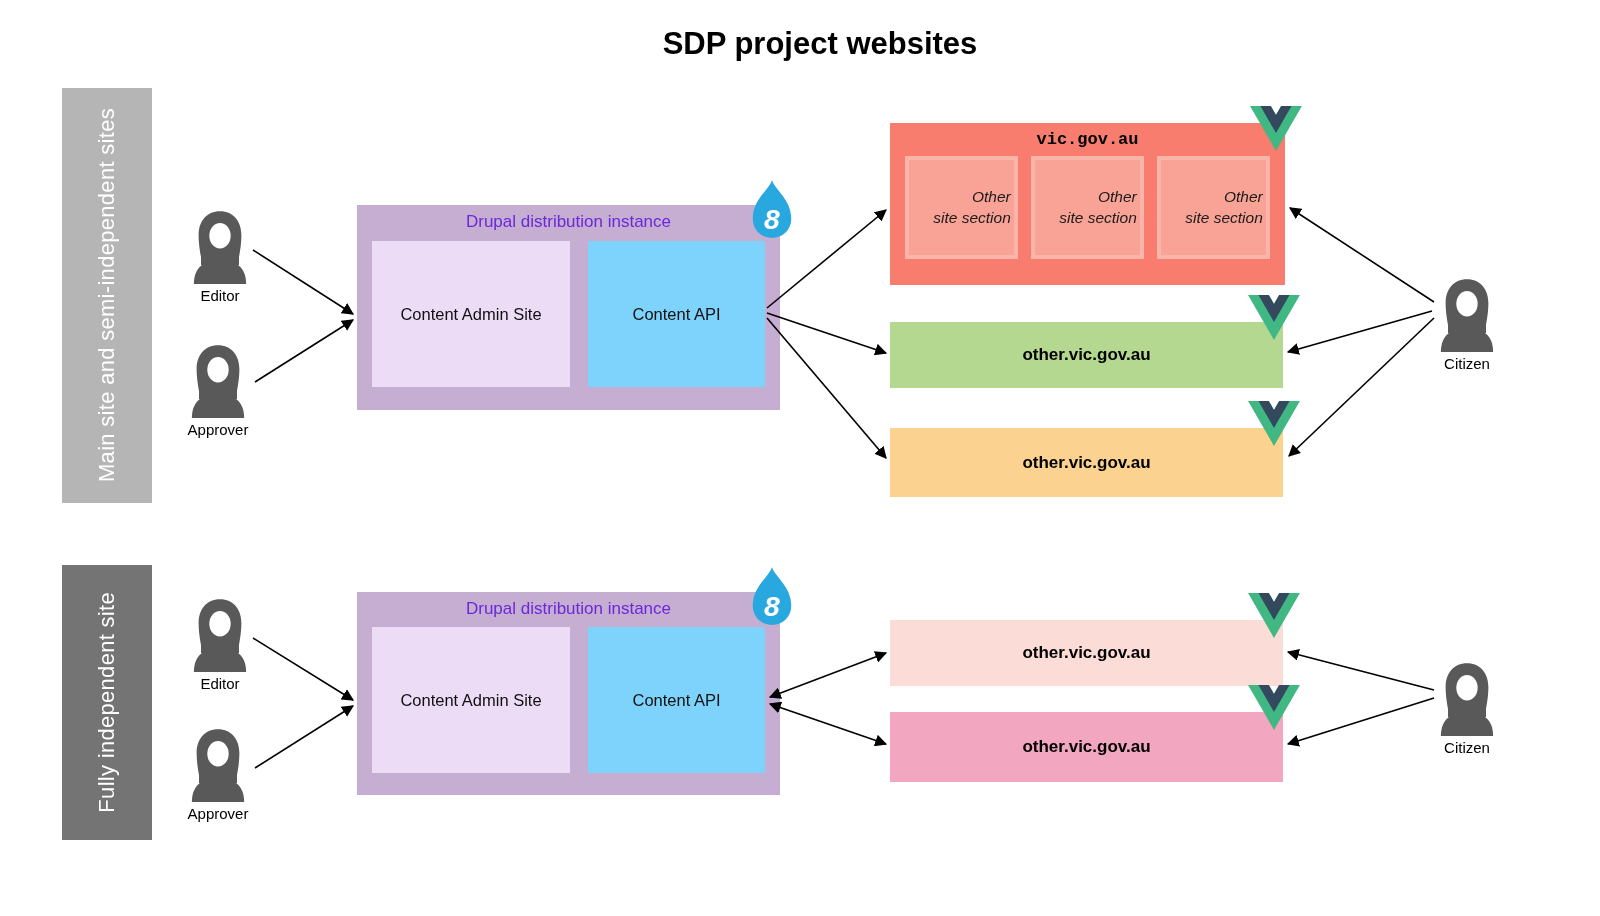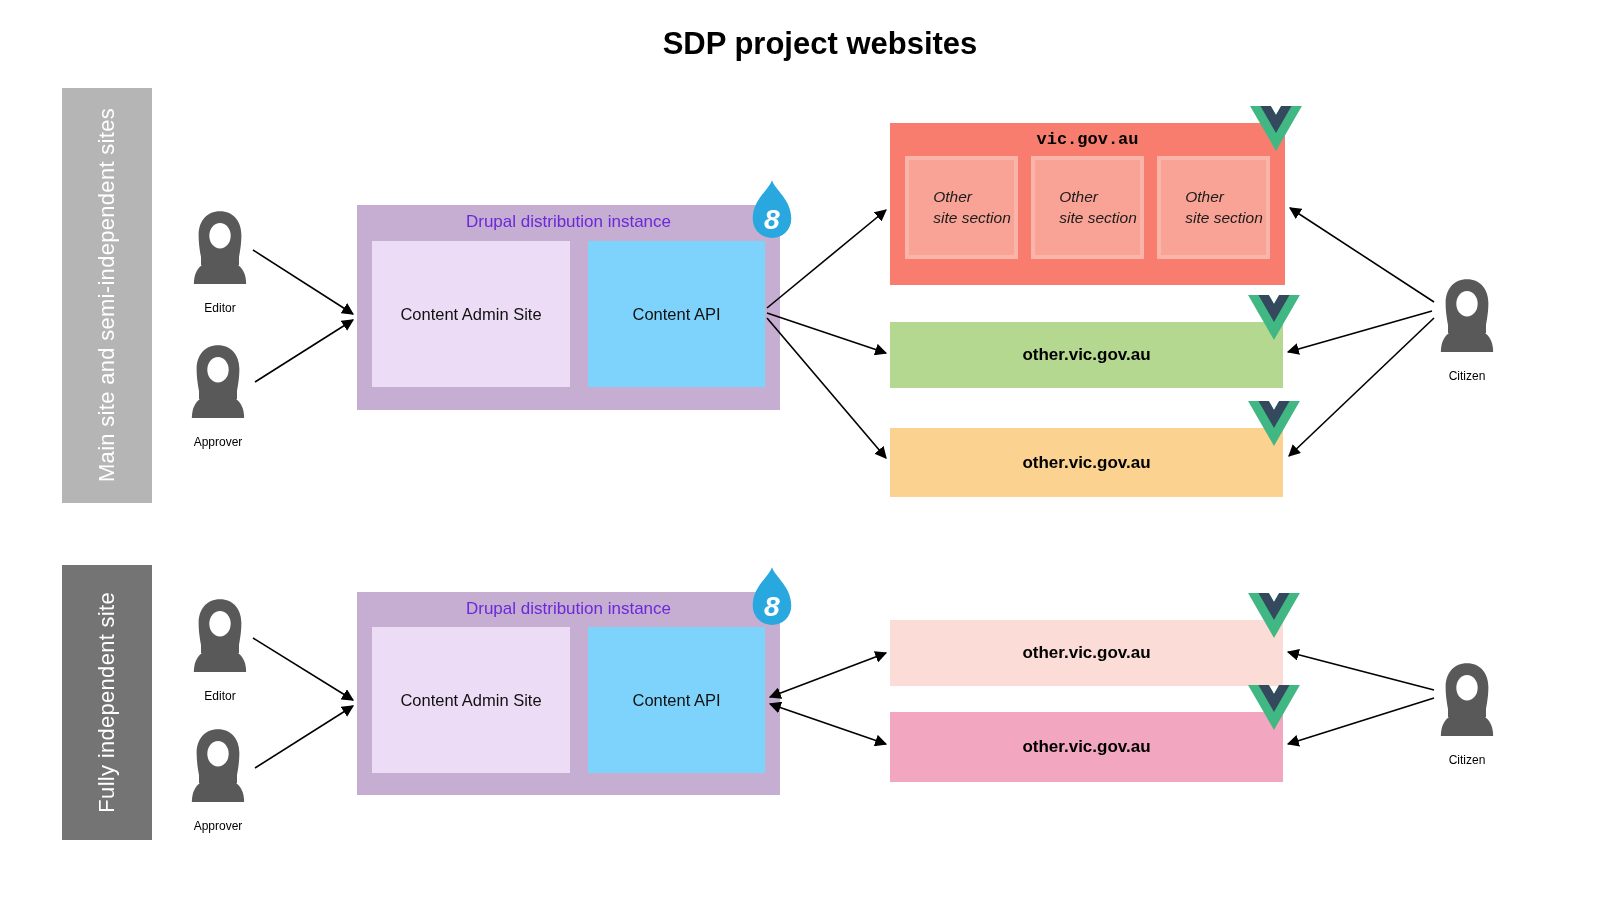--- a/index.html
+++ b/index.html
@@ -34,7 +34,7 @@
   .vic-sections { position:absolute; left:15px; right:15px; top:33px; bottom:26px; display:flex; gap:13px; }
   .vic-section {
     flex:1; background:#f9a296; border:4px solid #fab5aa;
-    display:flex; align-items:center; justify-content:center; text-align:left;
+    display:flex; align-items:center; justify-content:center; text-align:right;
     font-style:italic; font-size:15.5px; color:#1c1c1c; white-space:pre-line; line-height:1.35;padding-left:21px;
   }
   .bar-box { display:flex; align-items:center; justify-content:center; font-weight:700; font-size:17px; color:#000000; }

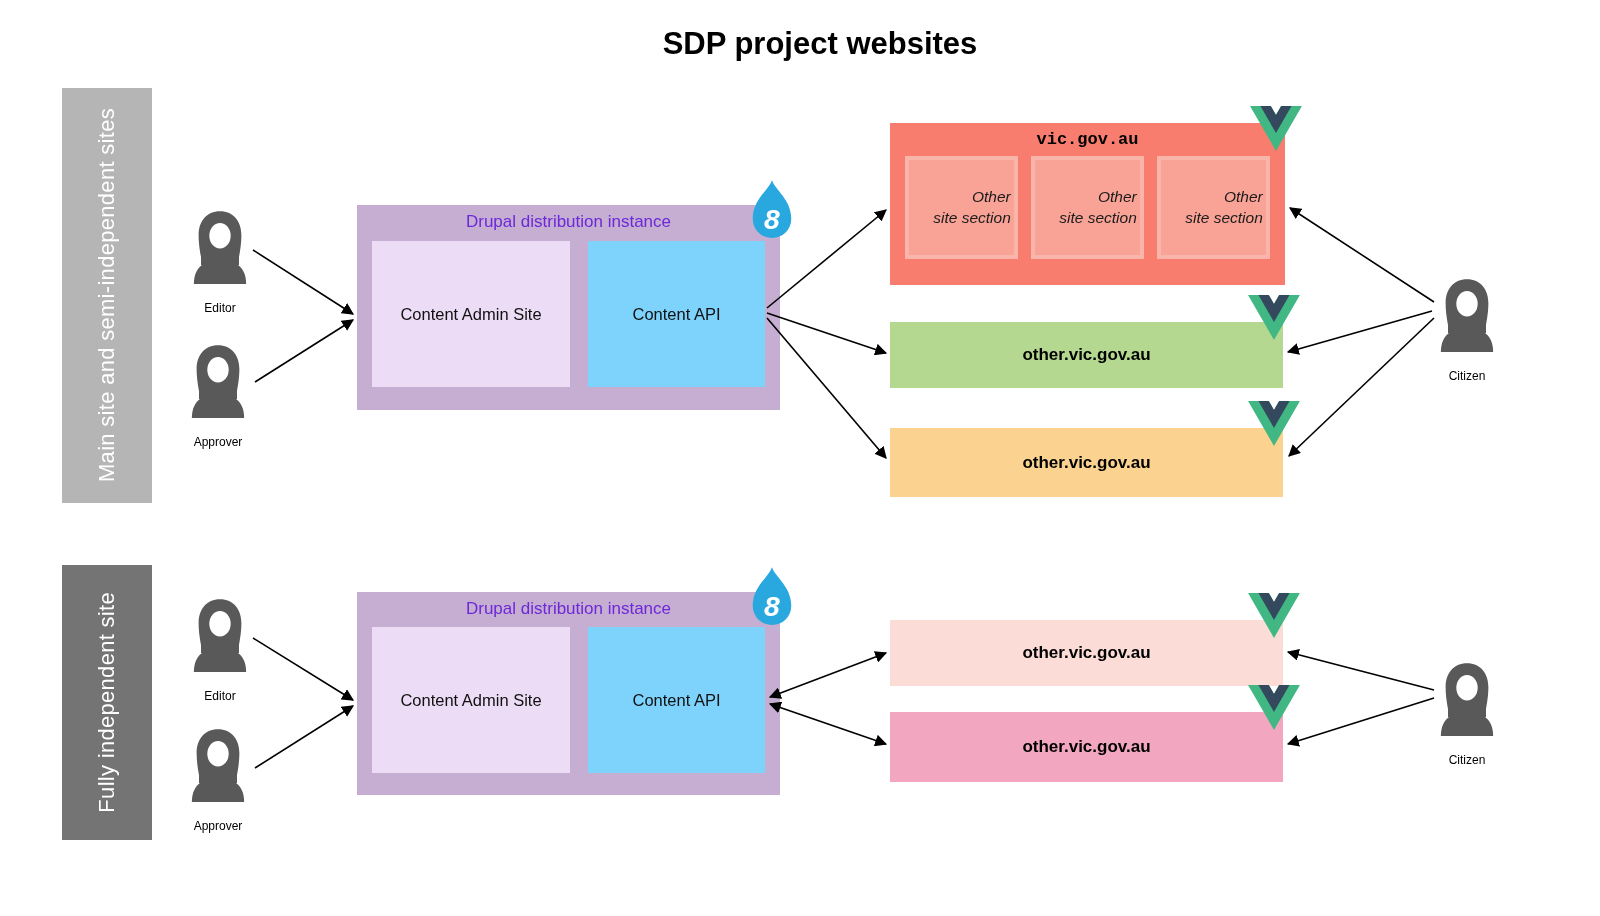--- a/index.html
+++ b/index.html
@@ -20,7 +20,7 @@
   }
   .actor { position:absolute; width:110px; display:flex; flex-direction:column; align-items:center; }
   .actor svg { width:64px; height:76px; display:block; }
-  .actor-label { font-size:12px; color:#000; margin-top:17px; }
+  .actor-label { font-size:15px; color:#000; margin-top:3px; }
 
   .drupal-box { position:absolute; background:#c5aed1; }
   .drupal-title { position:absolute; top:7px; left:0; width:100%; text-align:center; font-size:17px; color:#6d28d9; }

